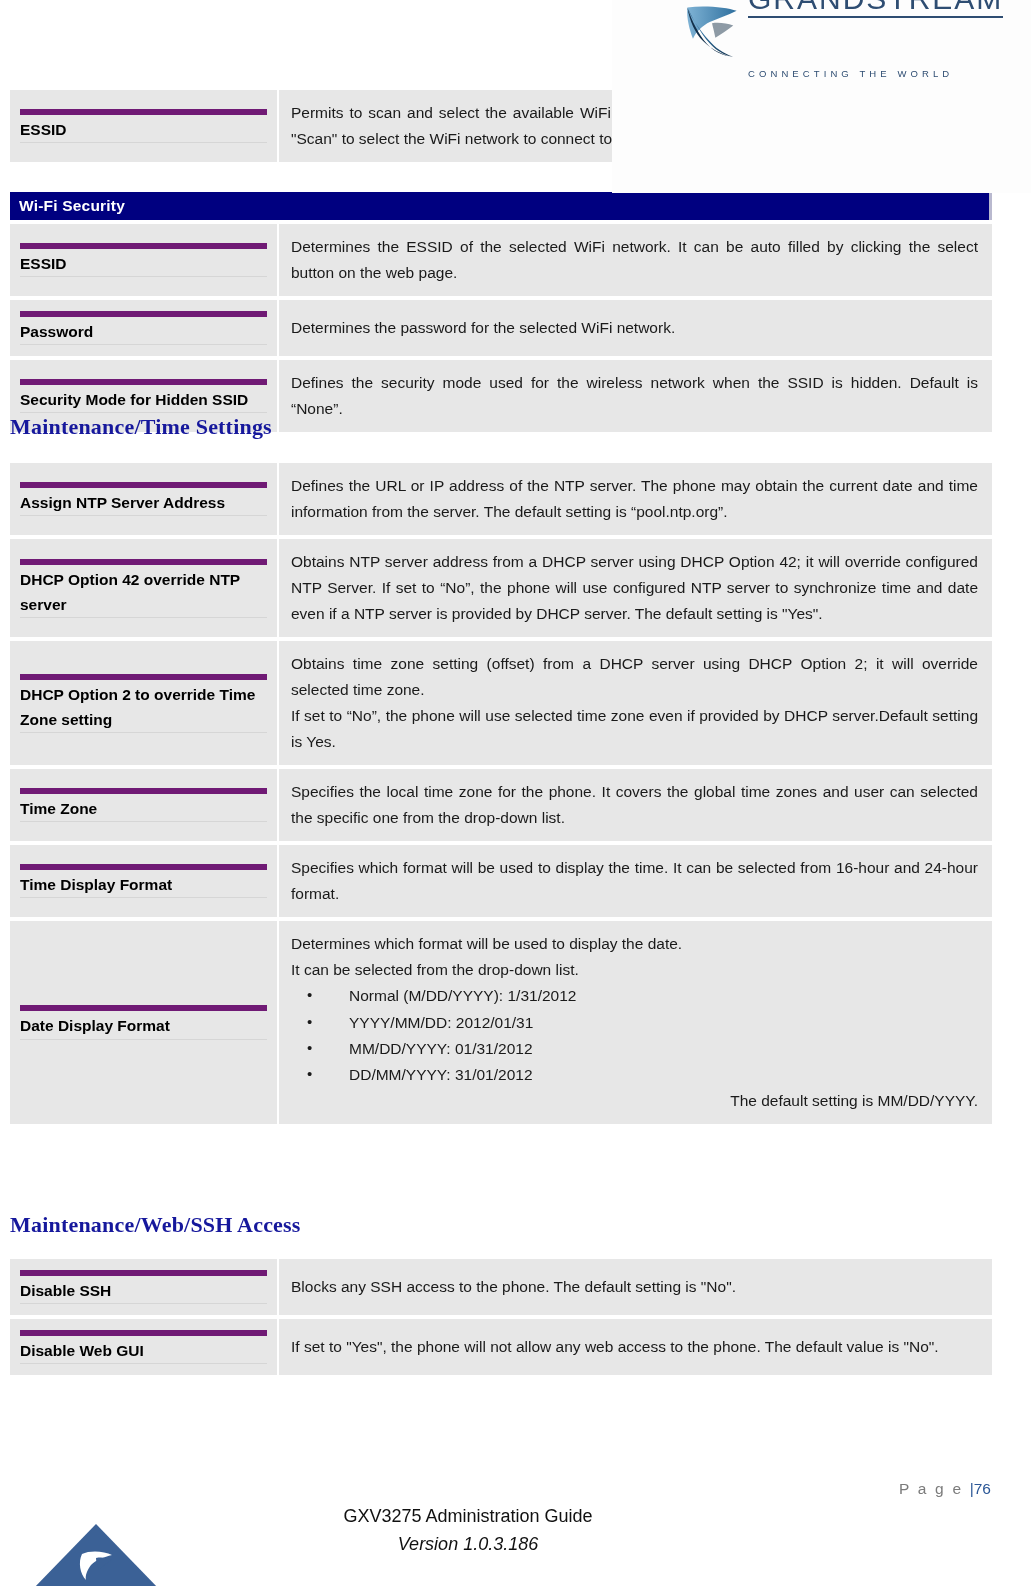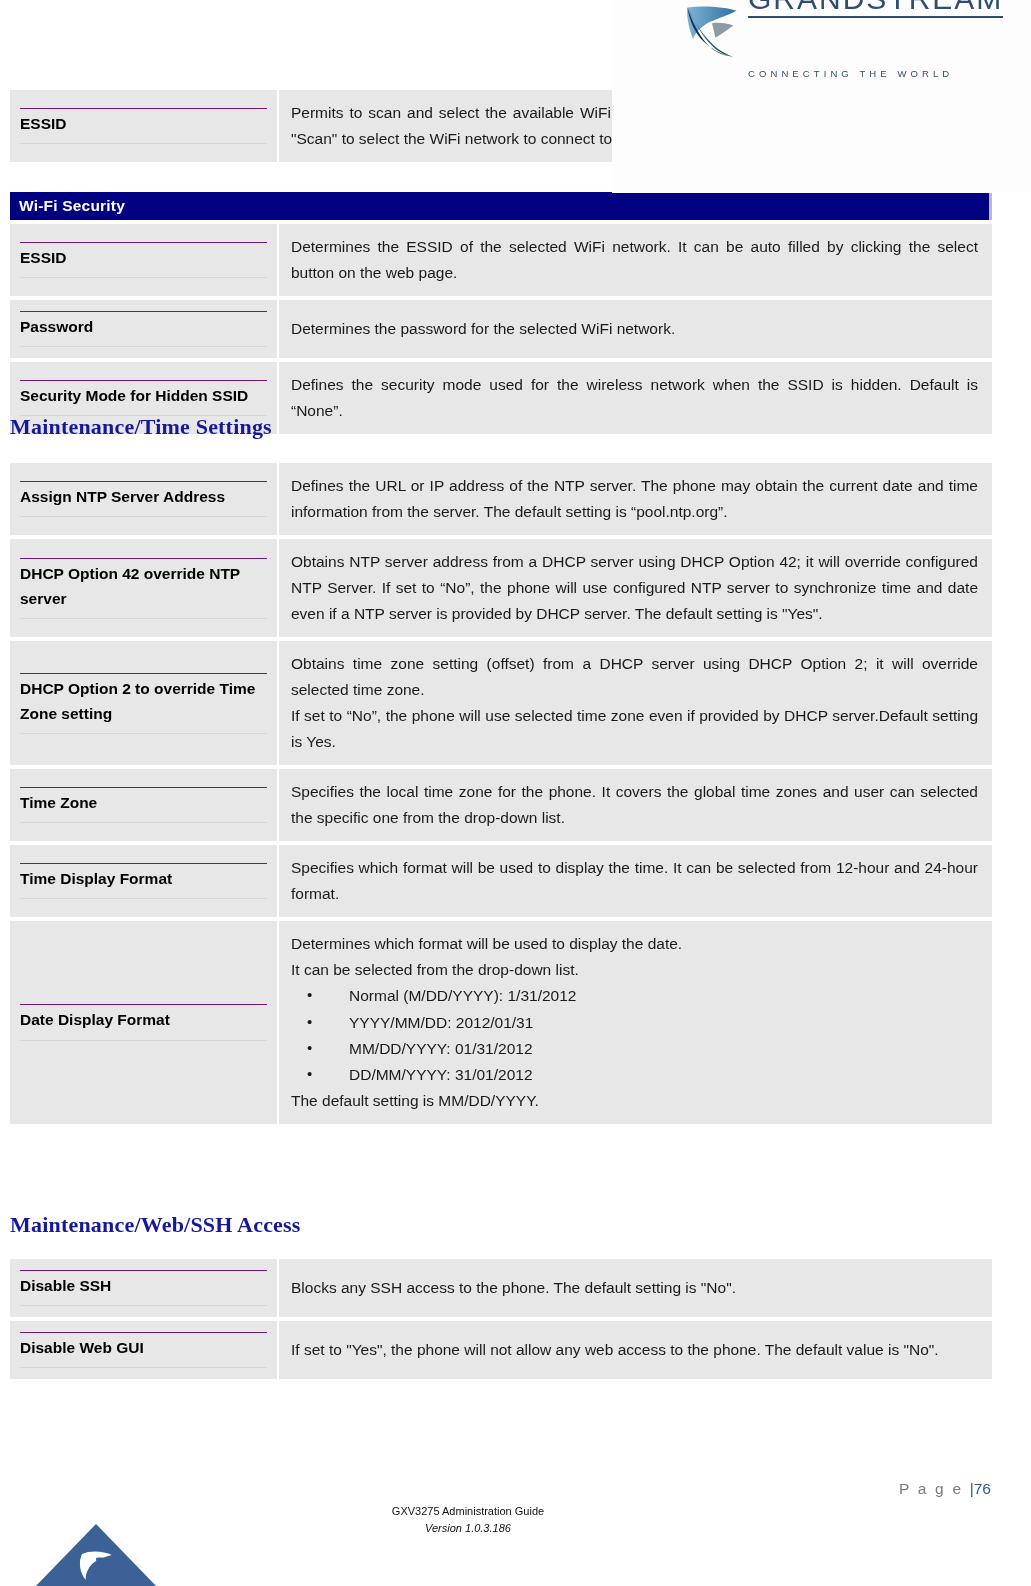--- a/index.html
+++ b/index.html
@@ -102,9 +102,9 @@
     line-height: 1.62;
   }
   td.cell-label .lbl-inner {
-    border-top: 1px solid #701a75;
+    border-top: 6px solid #701a75;
     border-bottom: 1px solid #d6d6d6;
-    padding: 2px 0 7px 0;
+    padding: 2px 0 0 0;
   }
   td.cell-desc {
     background: #e7e7e7;

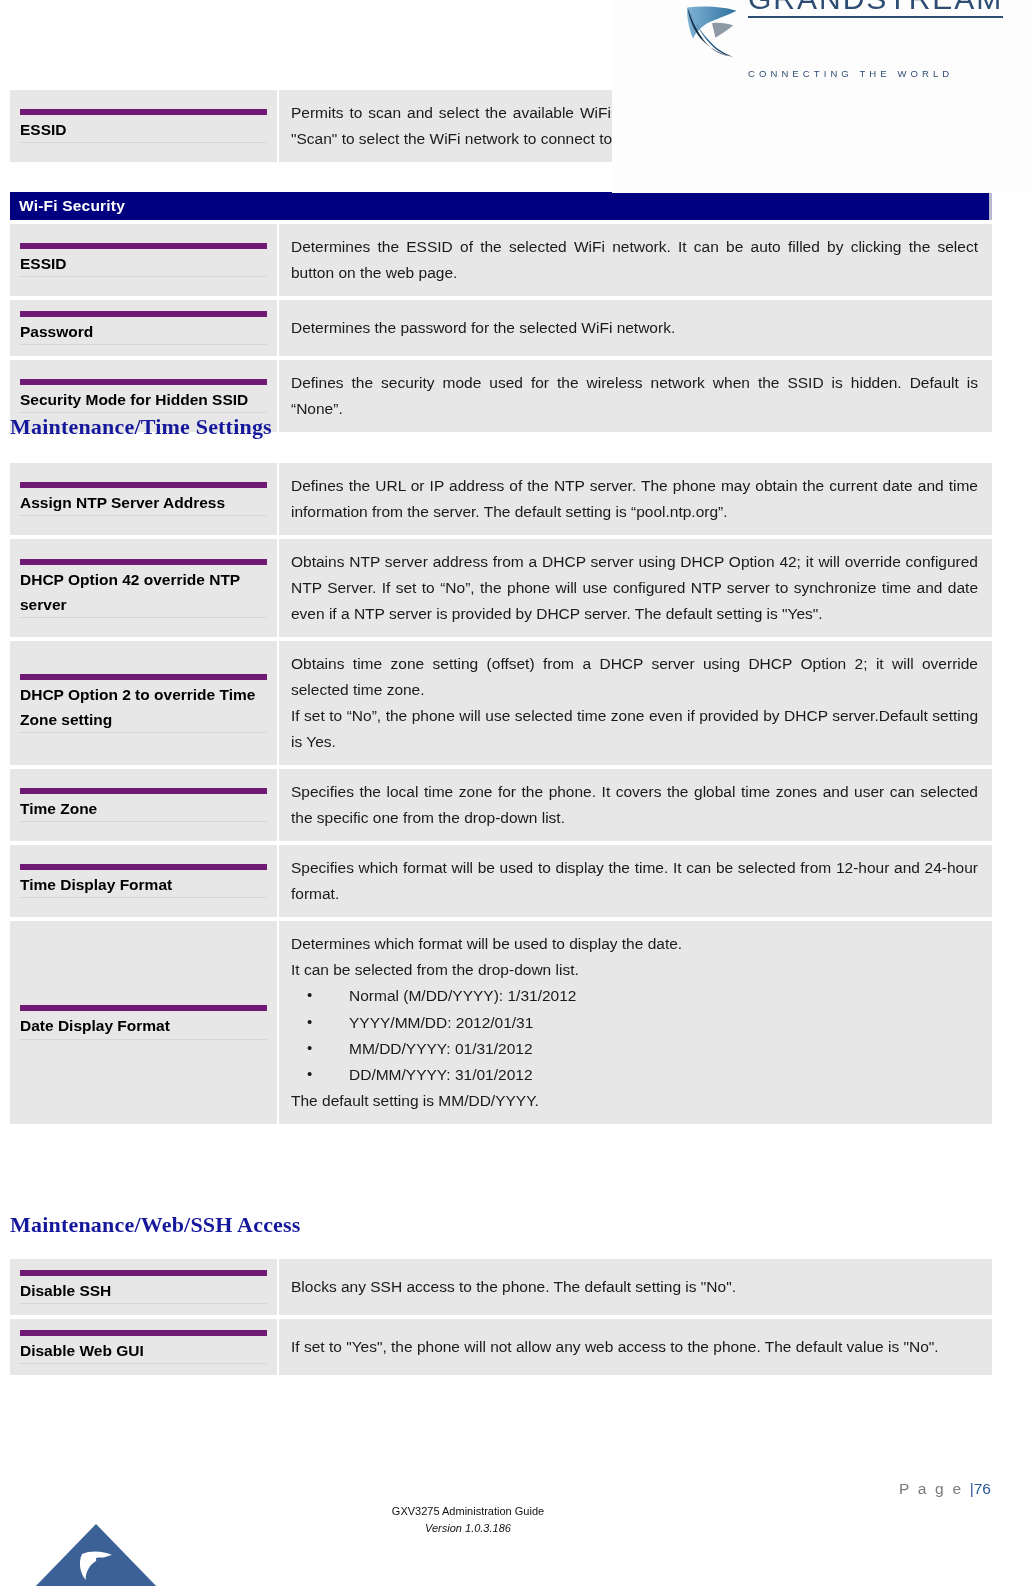--- a/index.html
+++ b/index.html
@@ -345,7 +345,7 @@
             <div class="lbl-inner">Time Display Format</div>
           </td>
           <td class="cell-desc">
-            <p>Specifies which format will be used to display the time. It can be selected from 12-hour and 24-hour format.</p>
+            <p>Specifies which format will be used to display the time. It can be selected from 16-hour and 24-hour format.</p>
           </td>
         </tr>
         <tr class="row-gap">

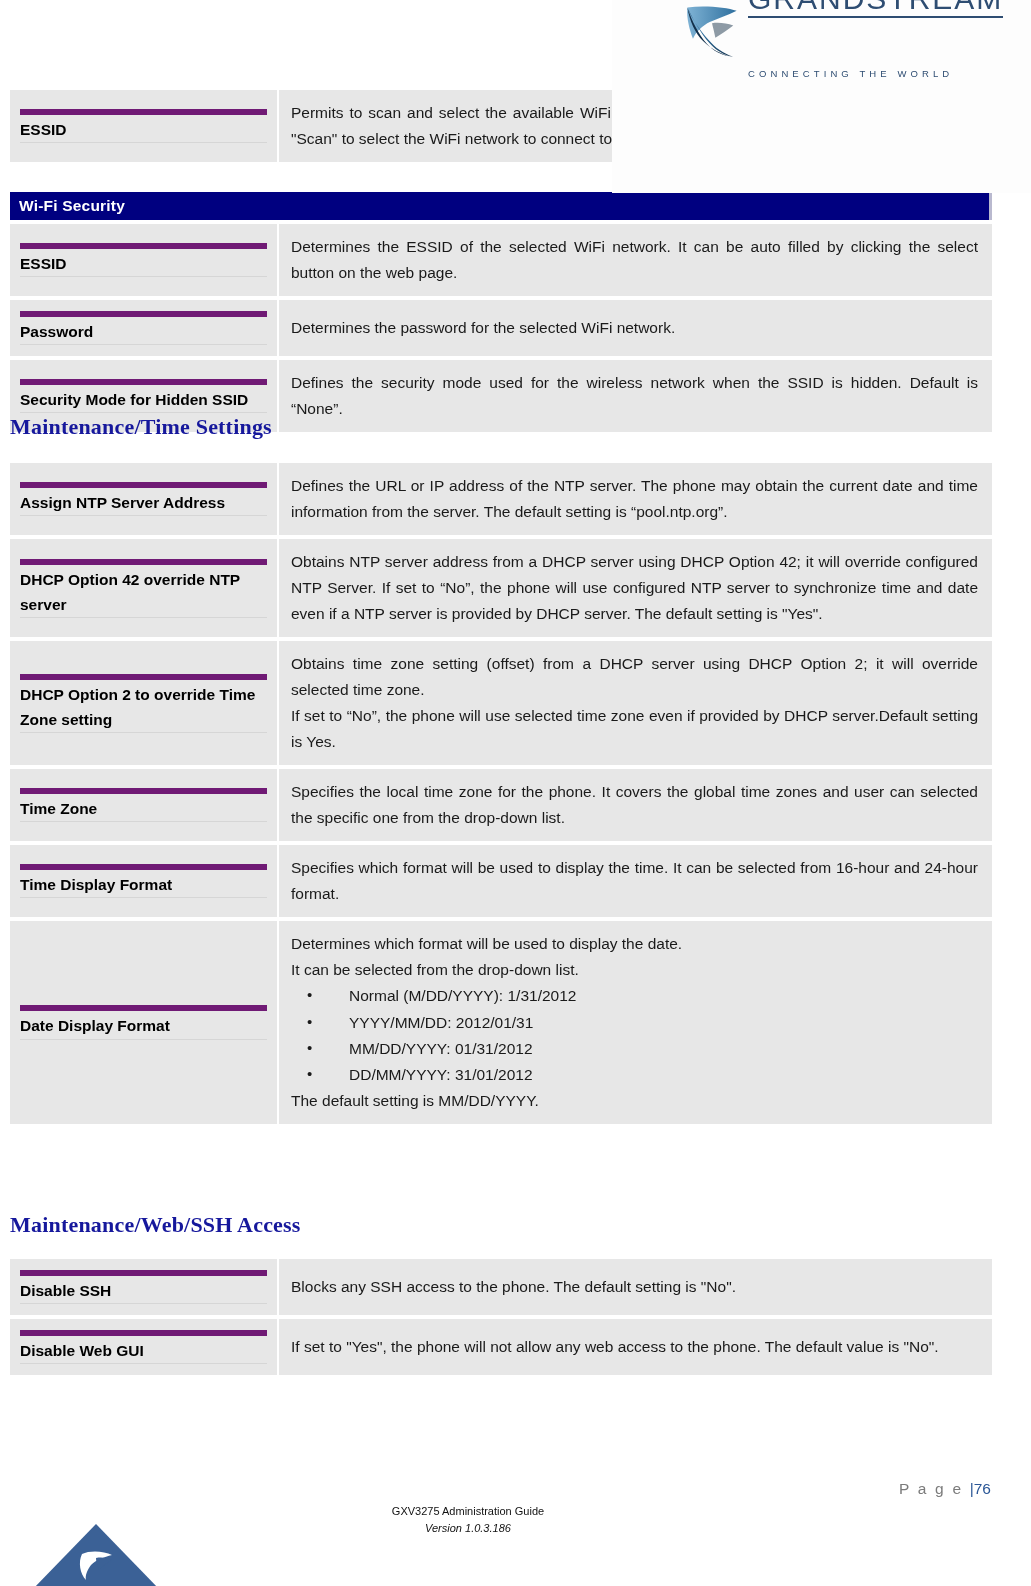--- a/index.html
+++ b/index.html
@@ -364,7 +364,7 @@
               <li>MM/DD/YYYY: 01/31/2012</li>
               <li>DD/MM/YYYY: 31/01/2012</li>
             </ul>
-            <p style="text-align:left;">The default setting is MM/DD/YYYY.</p>
+            <p style="text-align:right;">The default setting is MM/DD/YYYY.</p>
           </td>
         </tr>
       </tbody>

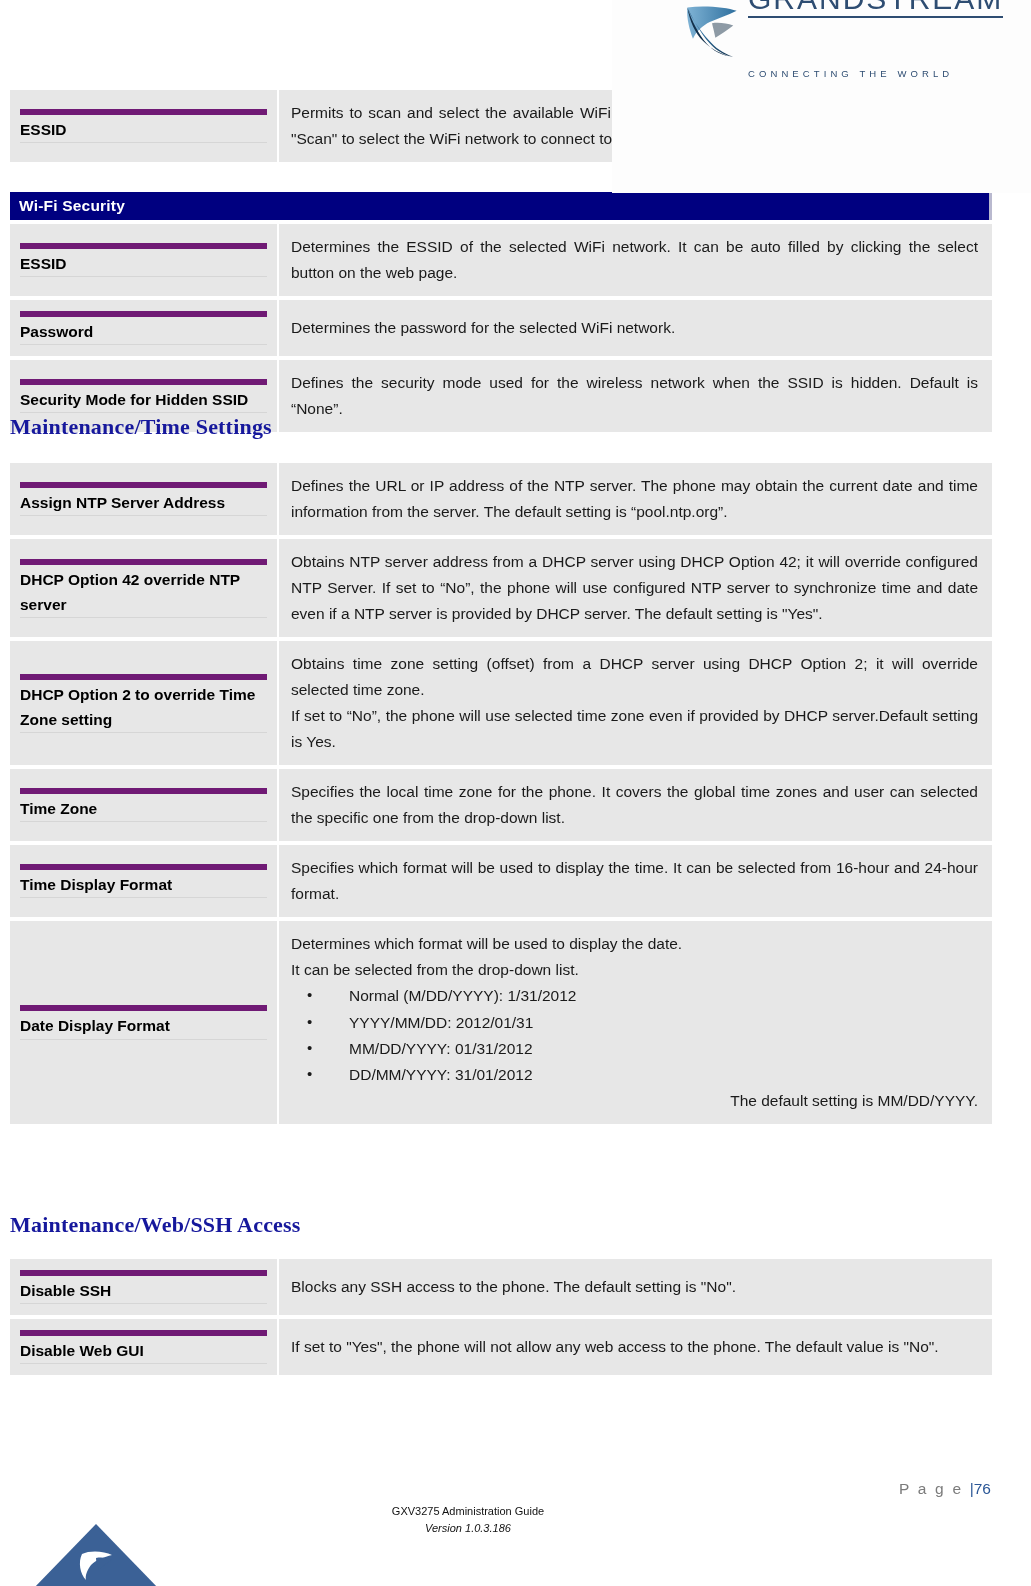--- a/index.html
+++ b/index.html
@@ -203,7 +203,7 @@
     top: 48px;
     width: 920px;
     text-align: center;
-    font-size: 11px;
+    font-size: 18px;
     color: #111111;
     line-height: 1.55;
   }

